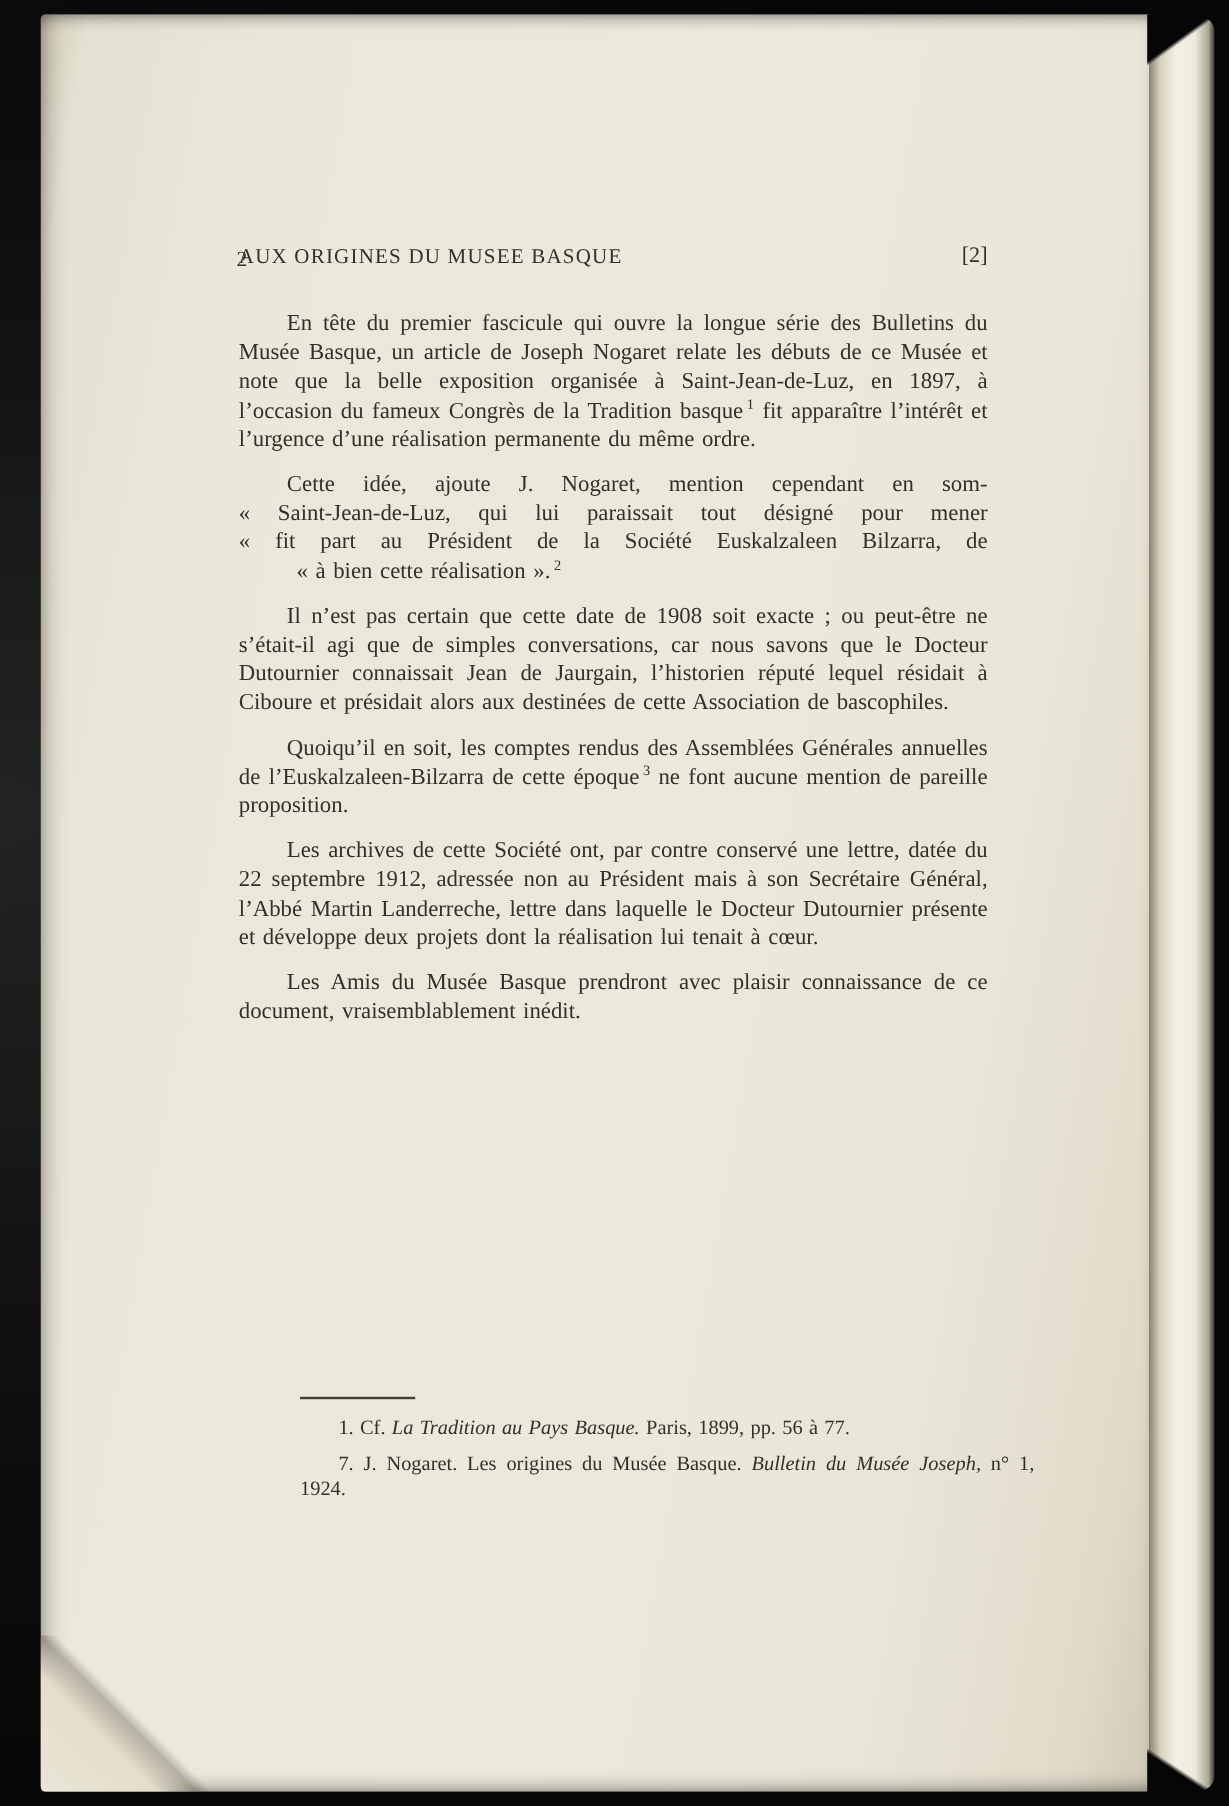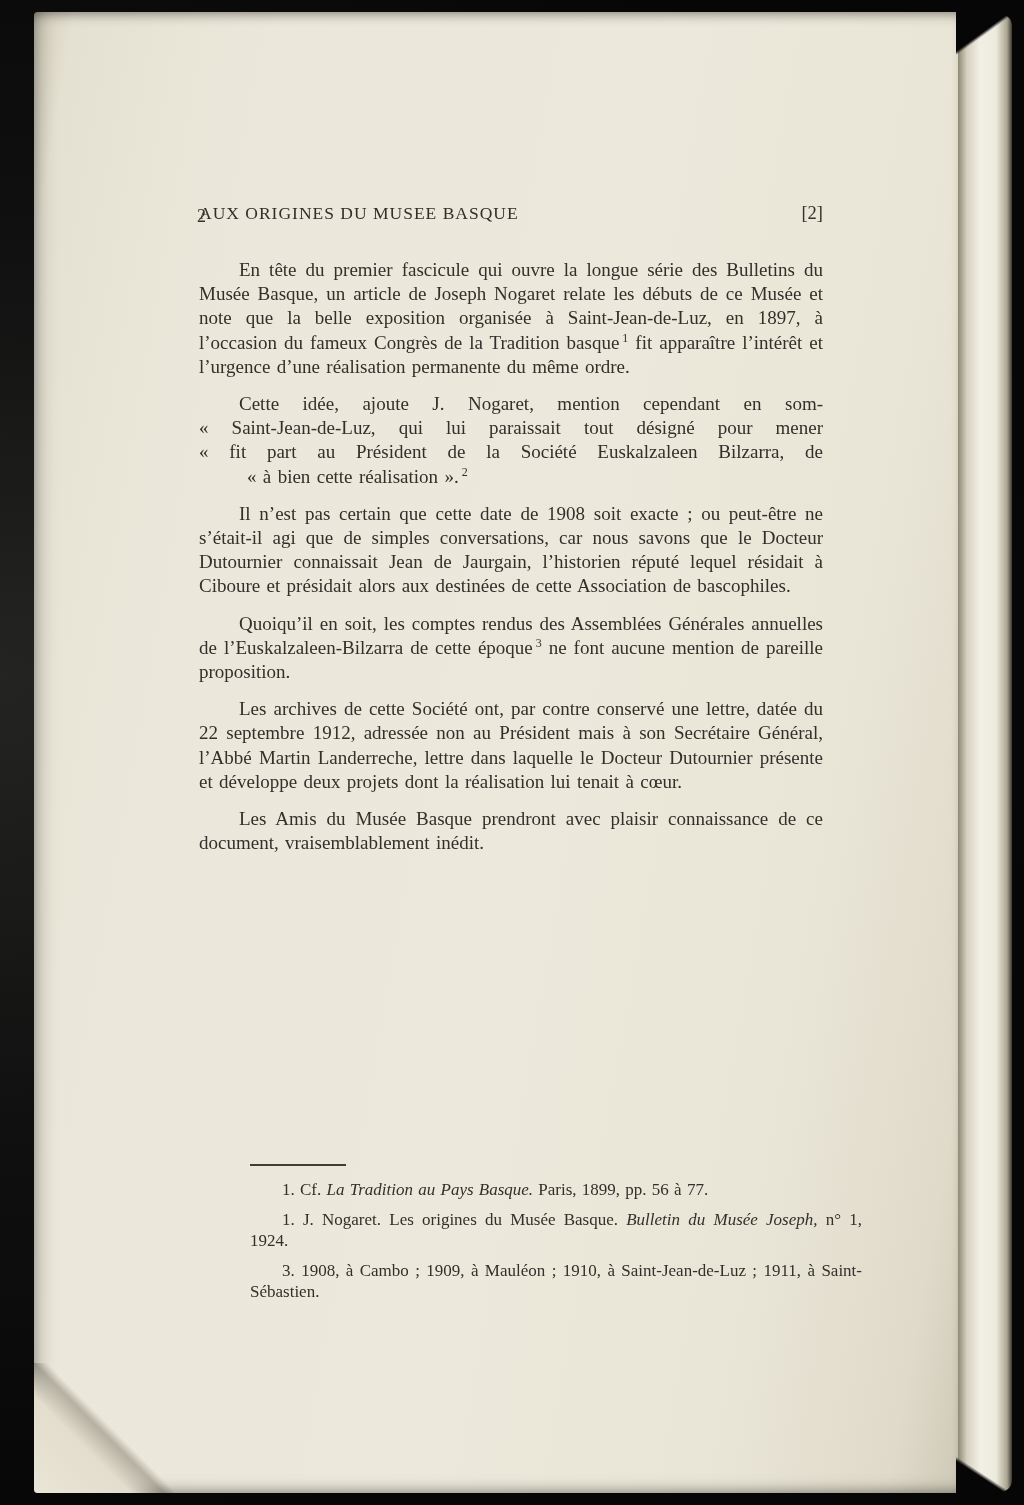--- a/index.html
+++ b/index.html
@@ -202,7 +202,7 @@
 
       <p class="fn"><span>1. Cf. </span><em>La Tradition au Pays Basque.</em><span> Paris, 1899, pp. 56 à 77.</span></p>
 
-      <p class="fn"><span>1. J. Nogaret. Les origines du Musée Basque. </span><em>Bulletin du Musée Joseph,</em><span> n° 1, 1924.</span></p>
+      <p class="fn"><span>7. J. Nogaret. Les origines du Musée Basque. </span><em>Bulletin du Musée Joseph,</em><span> n° 1, 1924.</span></p>
 
       <p class="fn"><span>3. 1908, à Cambo ; 1909, à Mauléon ; 1910, à Saint-Jean-de-Luz ; 1911, à Saint-Sébastien.</span></p>
     </div>

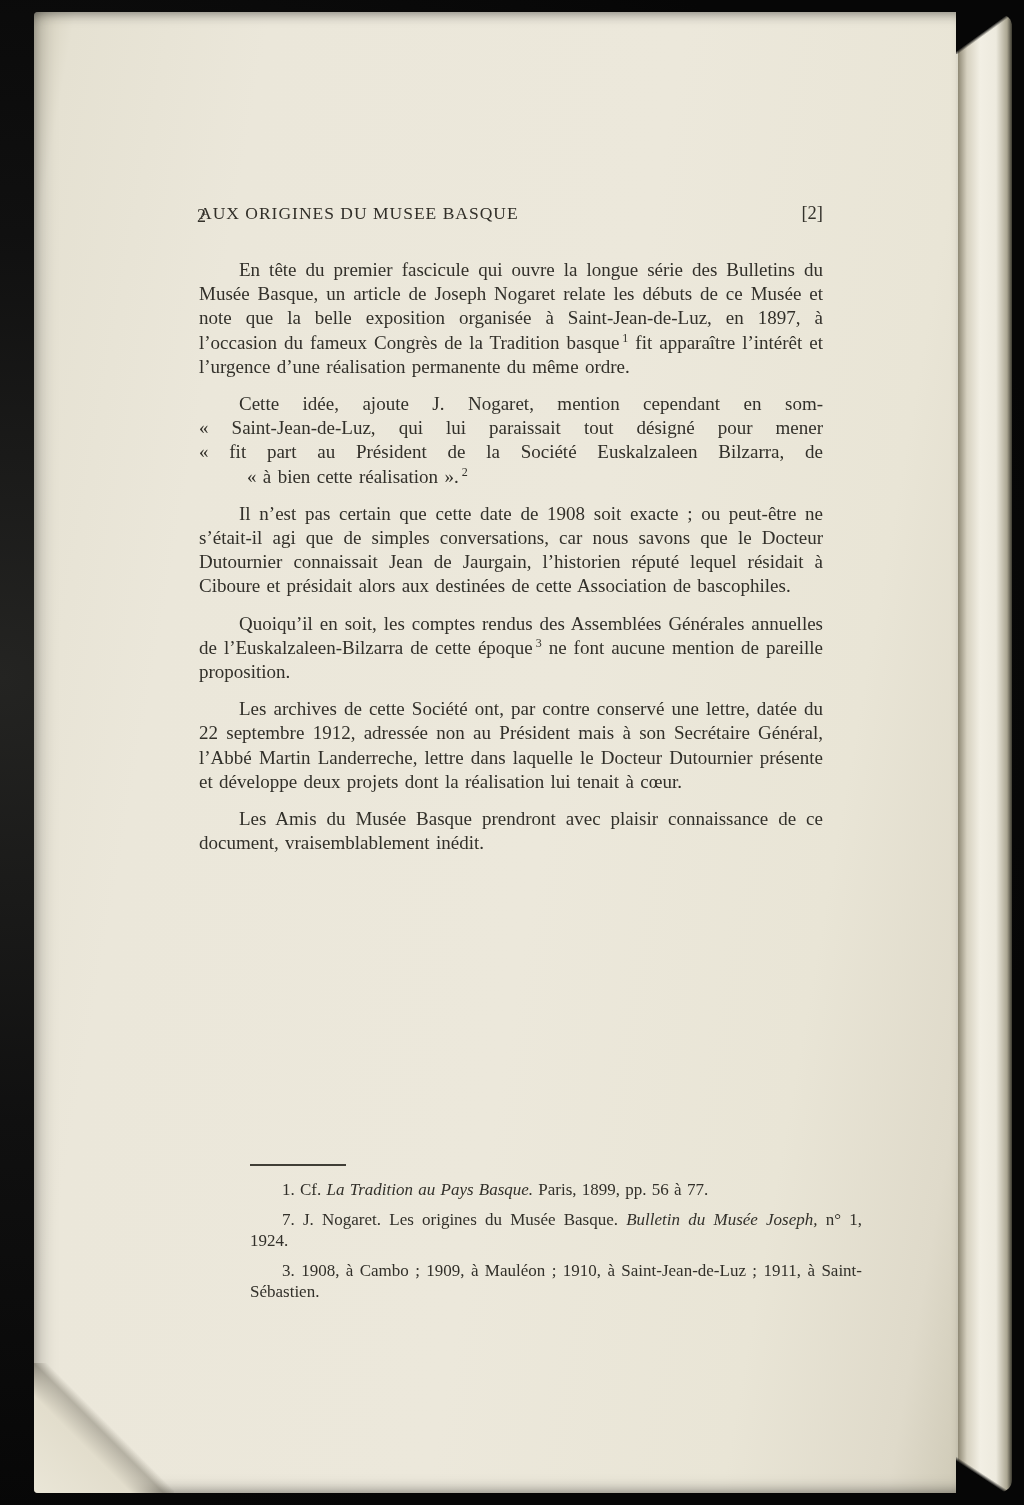--- a/index.html
+++ b/index.html
@@ -204,7 +204,6 @@
 
       <p class="fn"><span>7. J. Nogaret. Les origines du Musée Basque. </span><em>Bulletin du Musée Joseph,</em><span> n° 1, 1924.</span></p>
 
-      <p class="fn"><span>3. 1908, à Cambo ; 1909, à Mauléon ; 1910, à Saint-Jean-de-Luz ; 1911, à Saint-Sébastien.</span></p>
     </div>
 
   </div>

